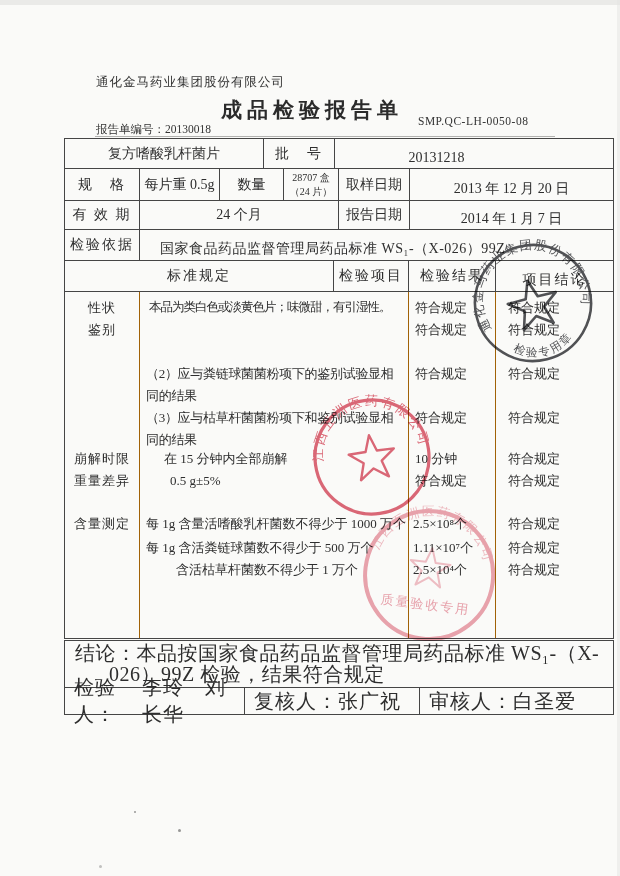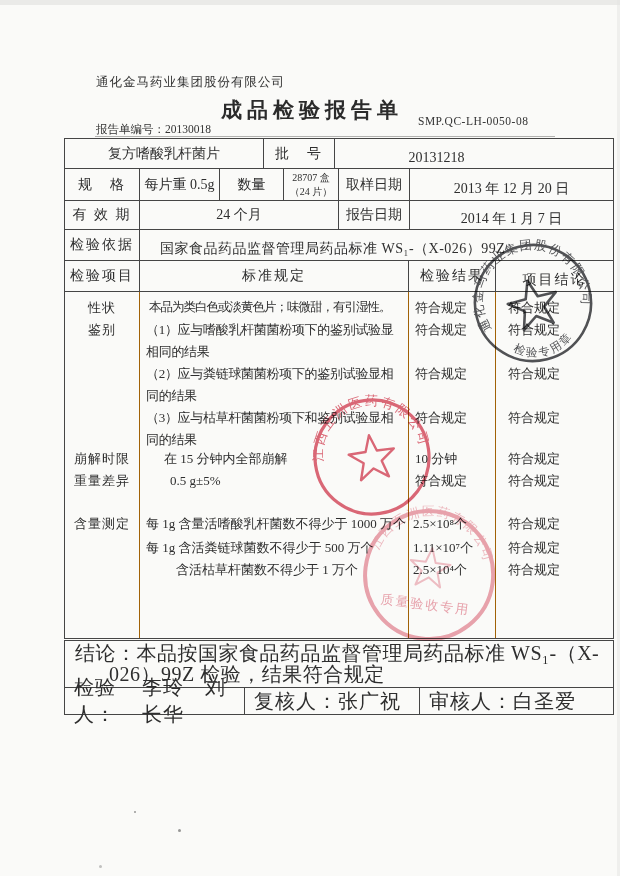--- a/index.html
+++ b/index.html
@@ -119,8 +119,8 @@
     </div>
 
     <div class="trow h31">
+      <div class="tc w269 center lbl">标准规定</div>
       <div class="tc w75 center lbl">检验项目</div>
-      <div class="tc w269 center lbl">标准规定</div>
       <div class="tc w87 center lbl">检验结果</div>
       <div class="tc w117 center lbl">项目结论</div>
     </div>

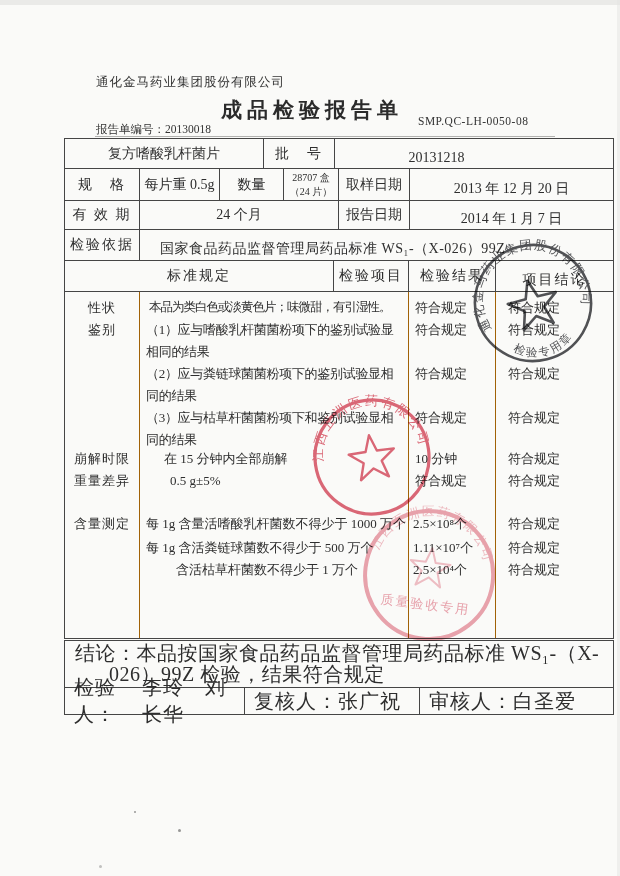--- a/index.html
+++ b/index.html
@@ -137,7 +137,6 @@
 
       <div class="bcol w269">
         <div class="bline l1" style="left:9px;letter-spacing:-1px;font-size:12.5px;">本品为类白色或淡黄色片；味微甜，有引湿性。</div>
-        <div class="bwrap l2" style="left:6px;width:256px;">（1）应与嗜酸乳杆菌菌粉项下的鉴别试验显相同的结果</div>
         <div class="bwrap l3" style="left:6px;width:256px;">（2）应与粪链球菌菌粉项下的鉴别试验显相同的结果</div>
         <div class="bwrap l4" style="left:6px;width:256px;">（3）应与枯草杆菌菌粉项下和鉴别试验显相同的结果</div>
         <div class="bline l5" style="left:24px;">在 15 分钟内全部崩解</div>

